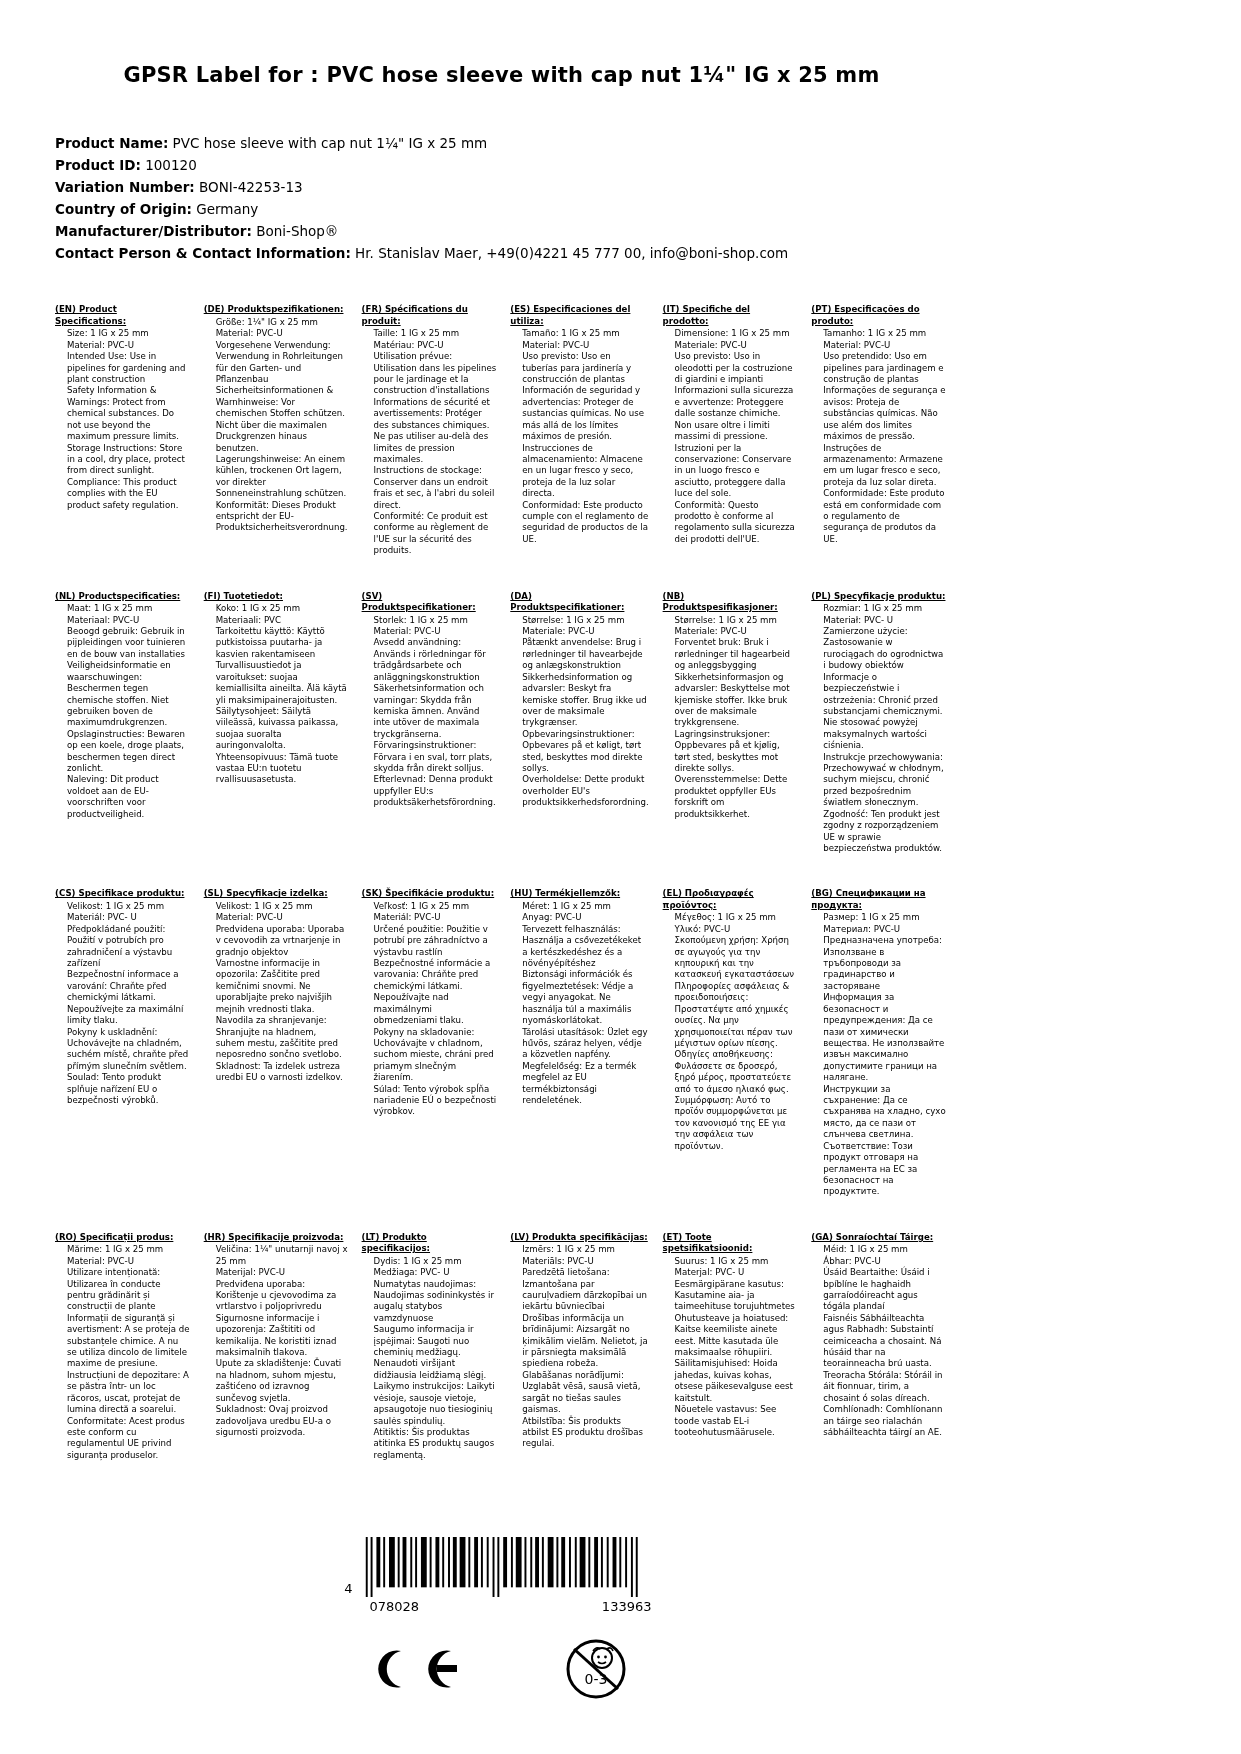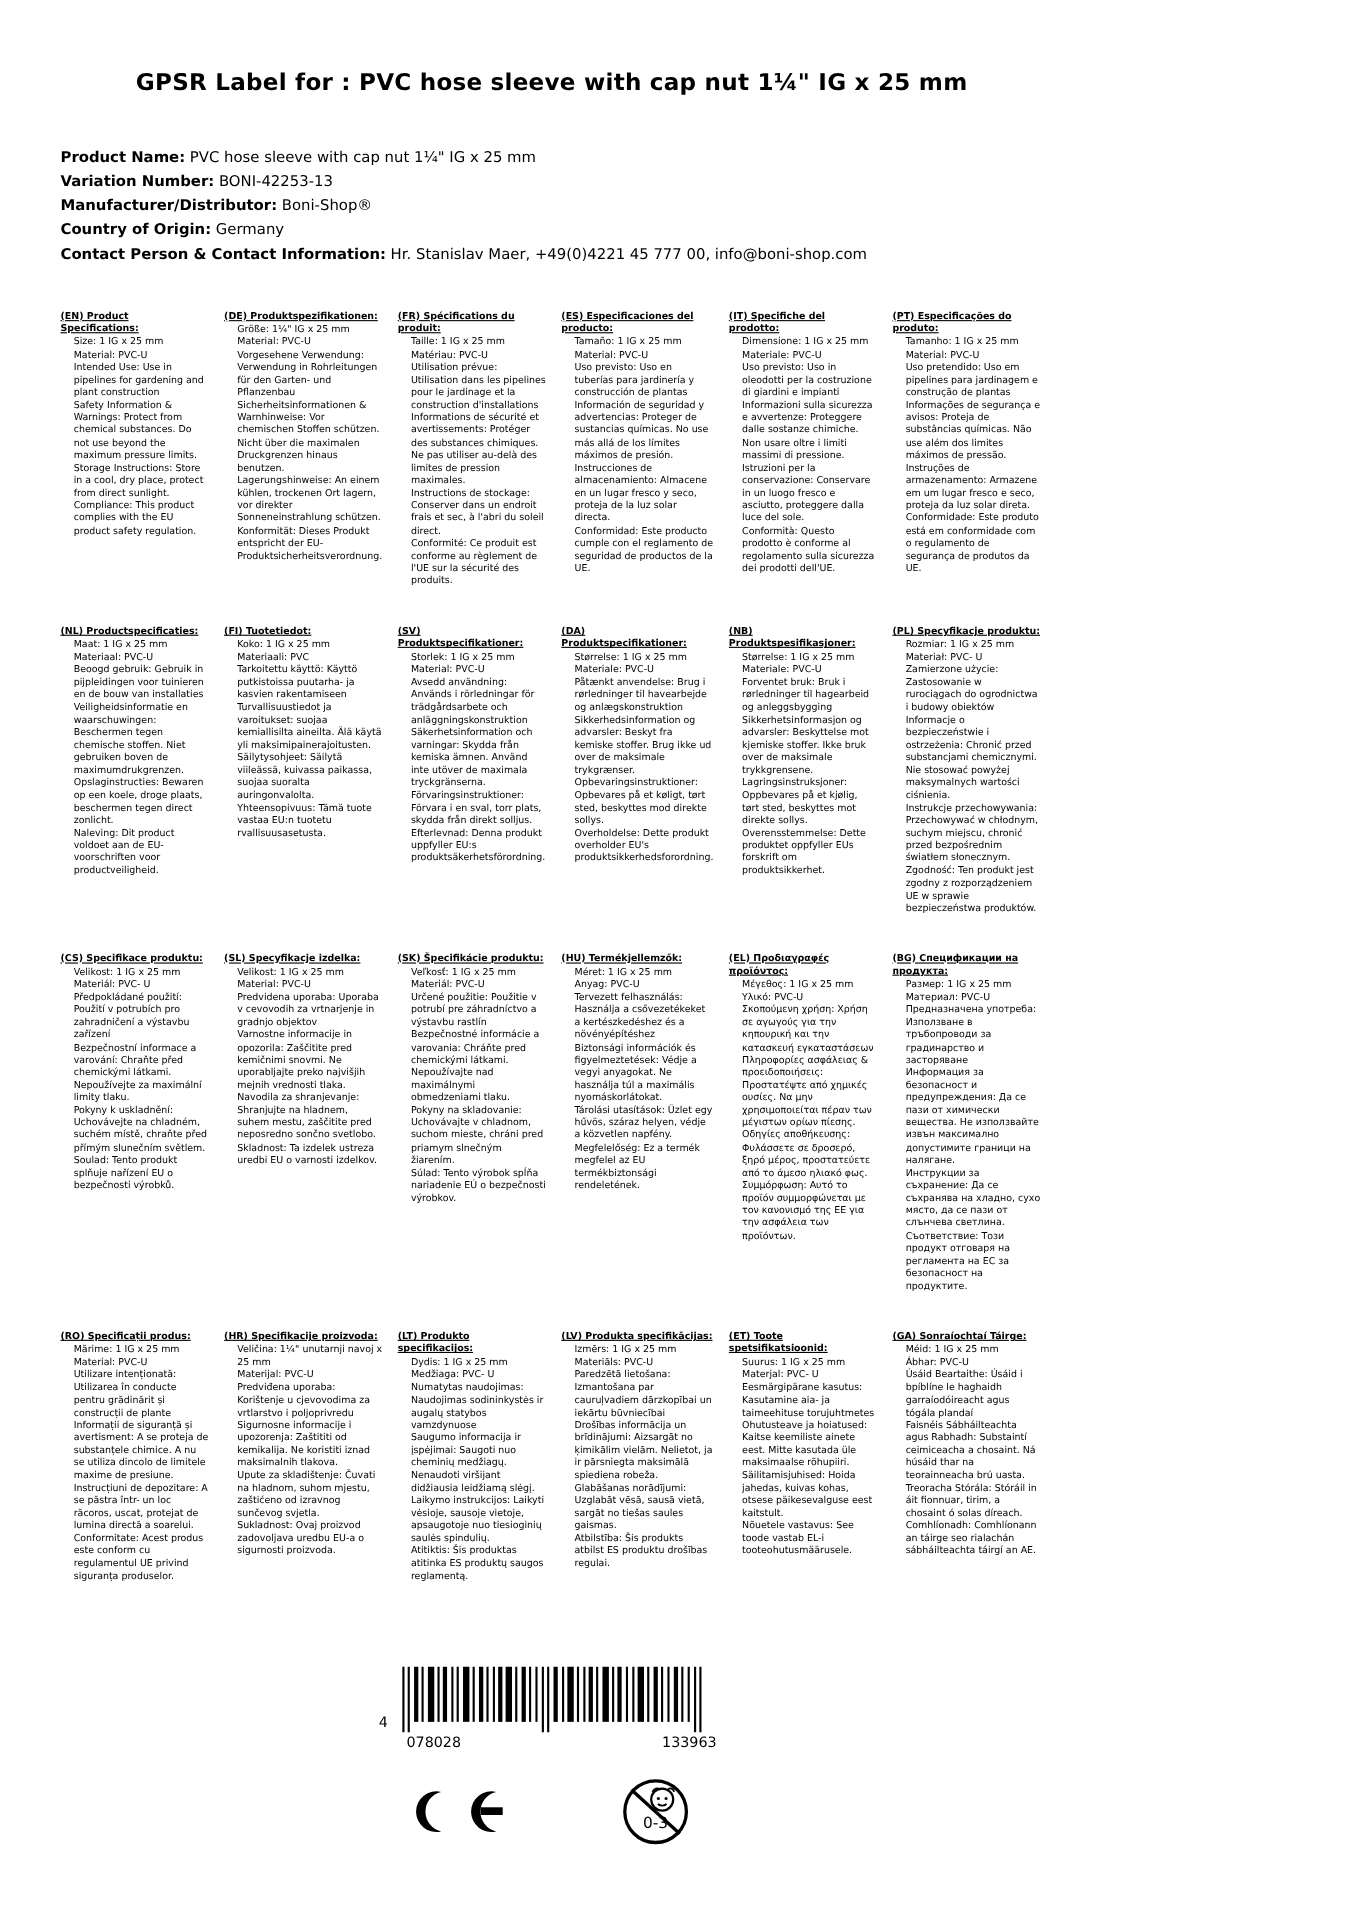--- a/index.html
+++ b/index.html
@@ -129,6 +129,10 @@
     <p class="meta-row">
       <span class="meta-label">Product Name:</span>
       <span class="meta-value">PVC hose sleeve with cap nut 1¼" IG x 25 mm</span>
+    </p>
+    <p class="meta-row">
+      <span class="meta-label">Product ID:</span>
+      <span class="meta-value">100120</span>
     </p>
     <p class="meta-row">
       <span class="meta-label">Variation Number:</span>

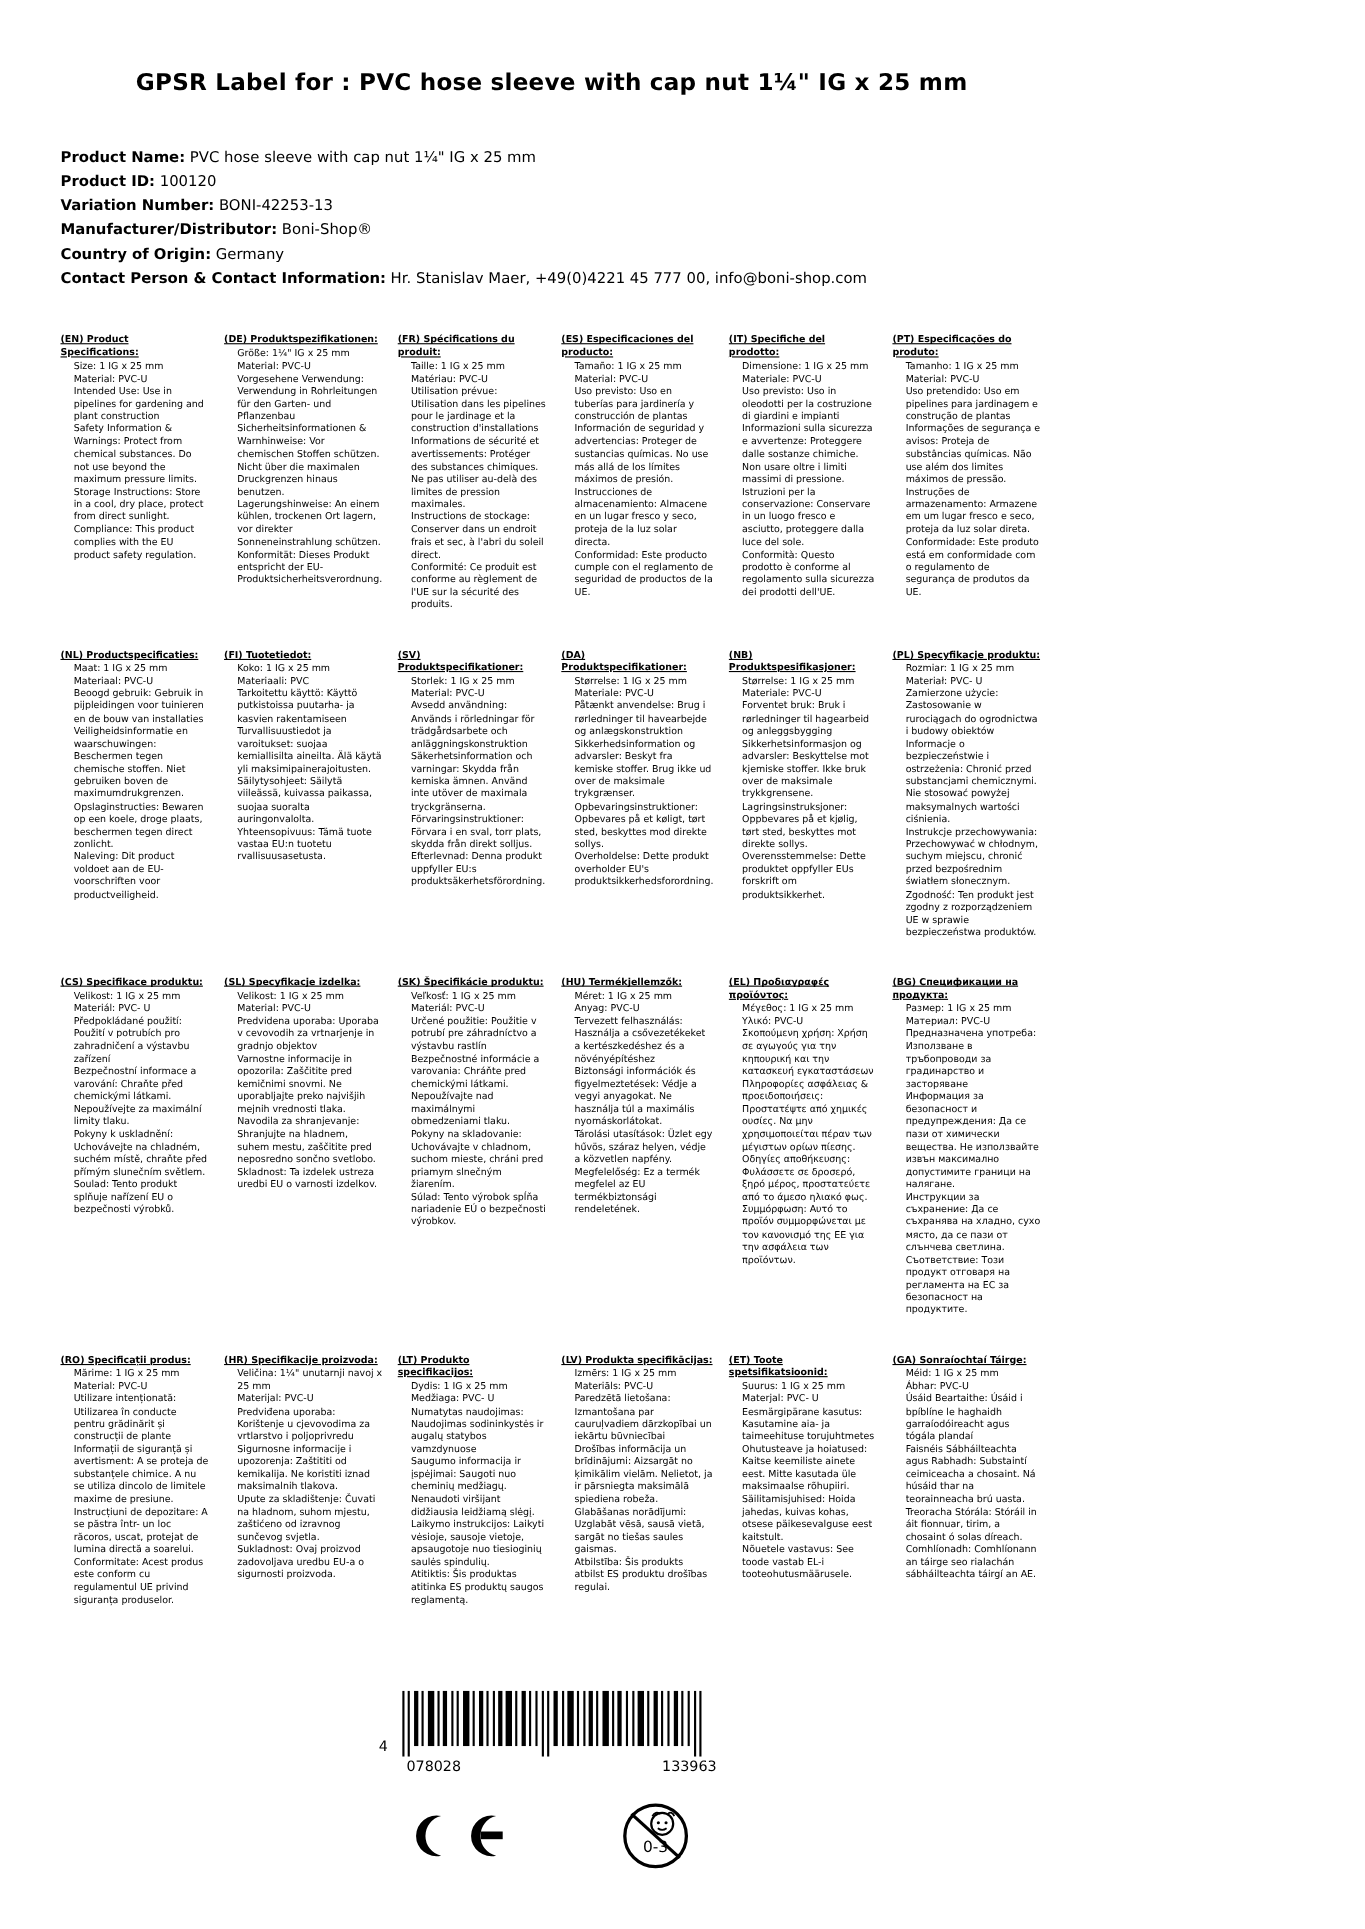--- a/index.html
+++ b/index.html
@@ -139,12 +139,12 @@
       <span class="meta-value">BONI-42253-13</span>
     </p>
     <p class="meta-row">
+      <span class="meta-label">Country of Origin:</span>
+      <span class="meta-value">Germany</span>
+    </p>
+    <p class="meta-row">
       <span class="meta-label">Manufacturer/Distributor:</span>
       <span class="meta-value">Boni-Shop®</span>
-    </p>
-    <p class="meta-row">
-      <span class="meta-label">Country of Origin:</span>
-      <span class="meta-value">Germany</span>
     </p>
     <p class="meta-row">
       <span class="meta-label">Contact Person &amp; Contact Information:</span>

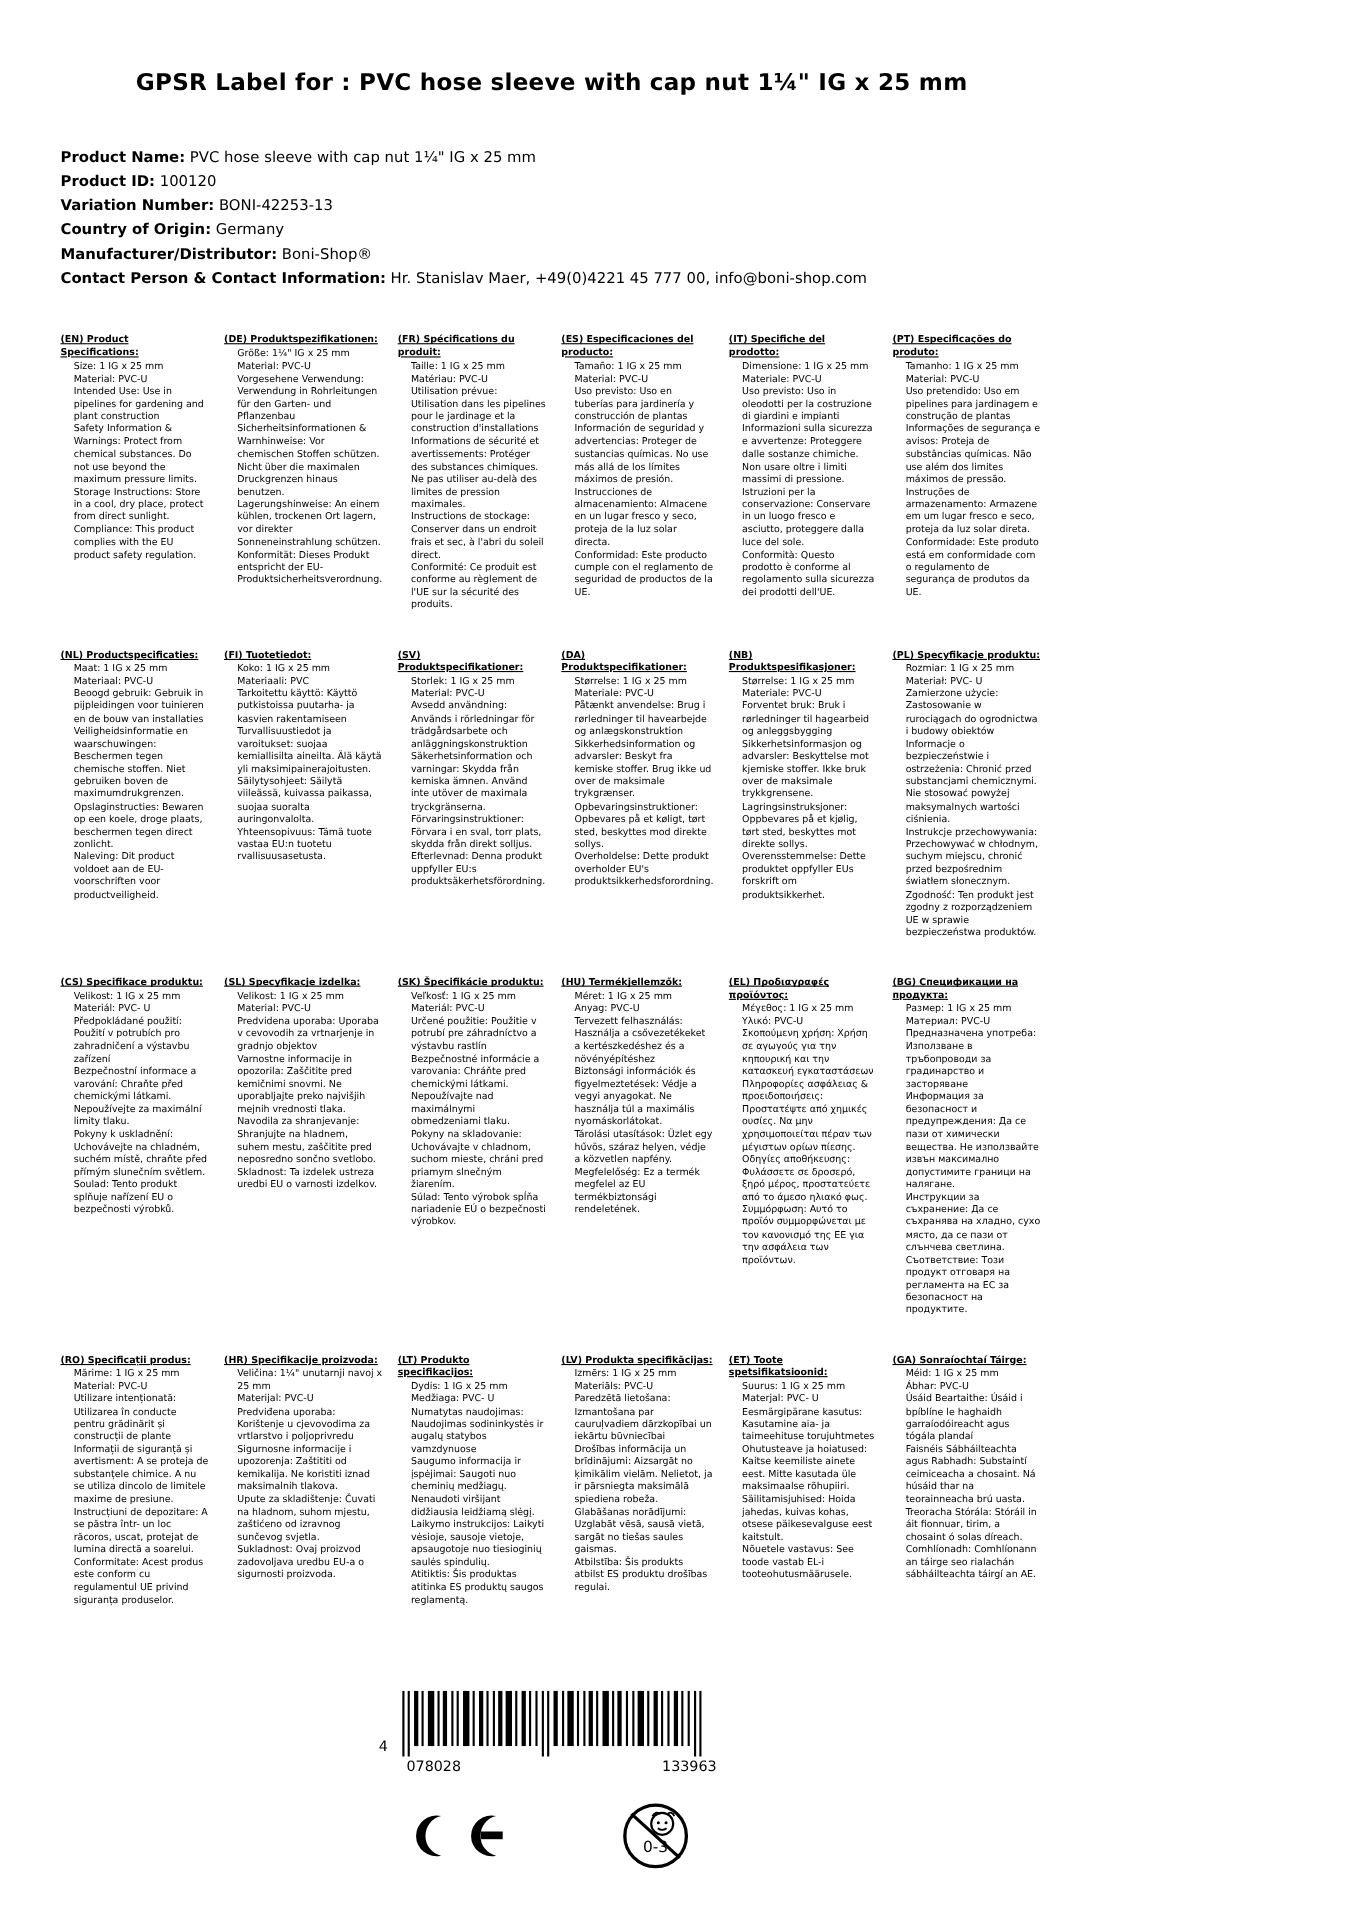--- a/index.html
+++ b/index.html
@@ -182,7 +182,7 @@
 Conformité: Ce produit est conforme au règlement de l'UE sur la sécurité des produits.</span>
     </div>
     <div class="spec-cell">
-      <span class="spec-heading">(ES) Especificaciones del producto:</span>
+      <span class="spec-heading">(ES) Especificaciones del utiliza:</span>
       <span class="spec-body">Tamaño: 1 IG x 25 mm
 Material: PVC-U
 Uso previsto: Uso en tuberías para jardinería y construcción de plantas

